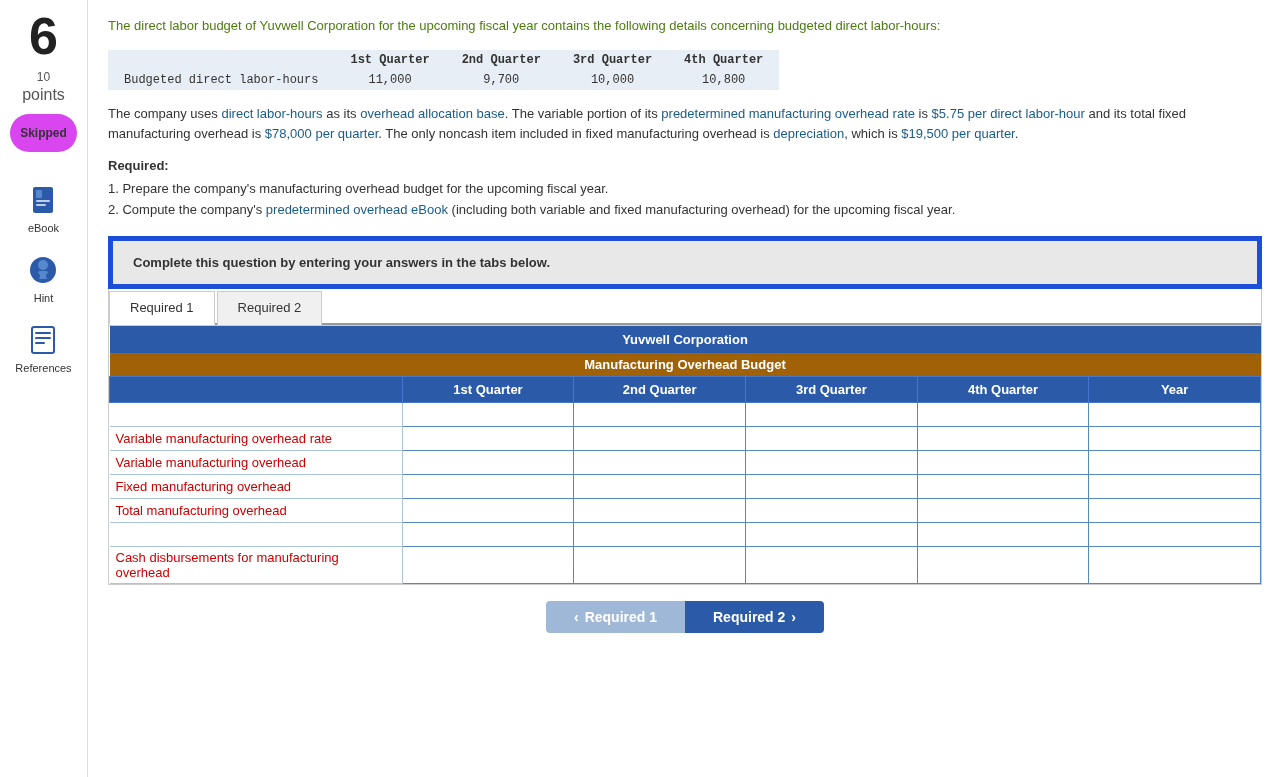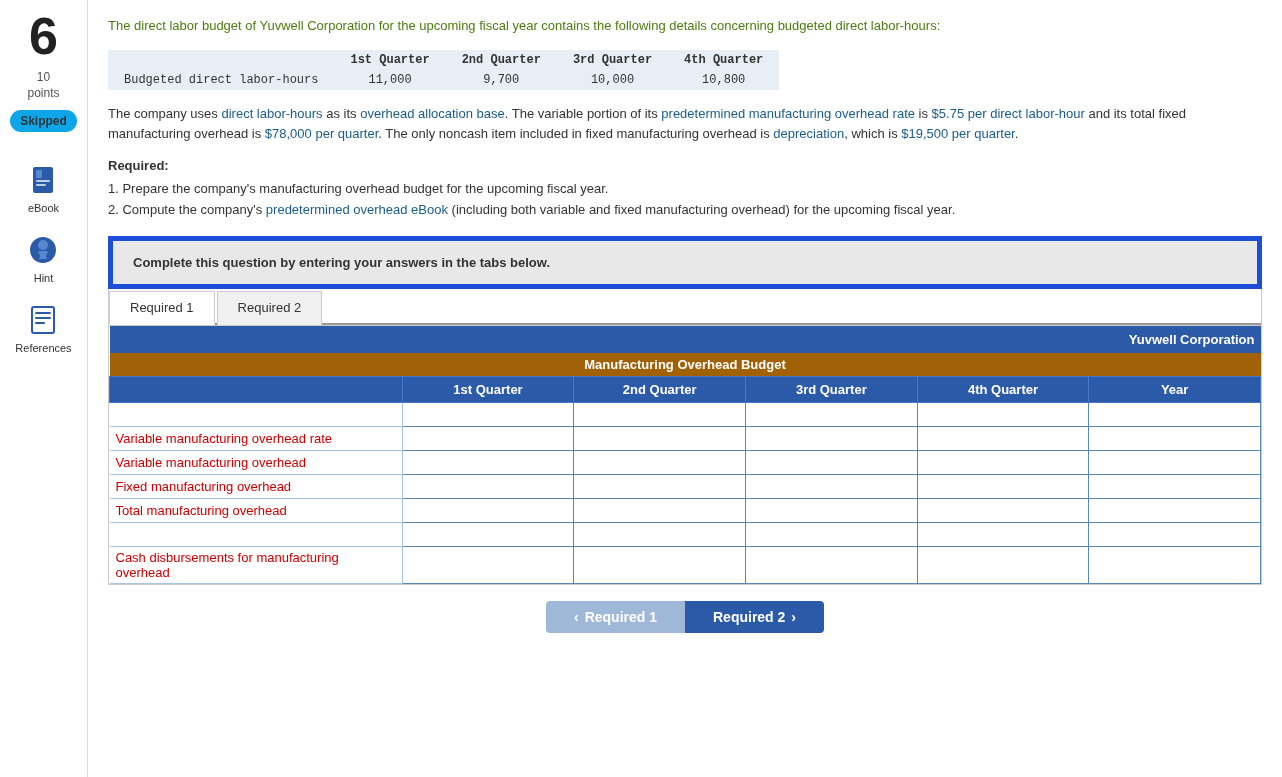--- a/index.html
+++ b/index.html
@@ -26,7 +26,7 @@
       margin-bottom: 8px;
     }
     .points-label { font-size: 12px; color: #555; text-align: center; margin-bottom: 2px; }
-    .points-value { font-size: 12px; color: #555; text-align: left; margin-bottom: 10px; }
+    .points-value { font-size: 16px; color: #555; text-align: left; margin-bottom: 10px; }
     .skipped-badge {
       background: #0ea5e9;
       color: #333;

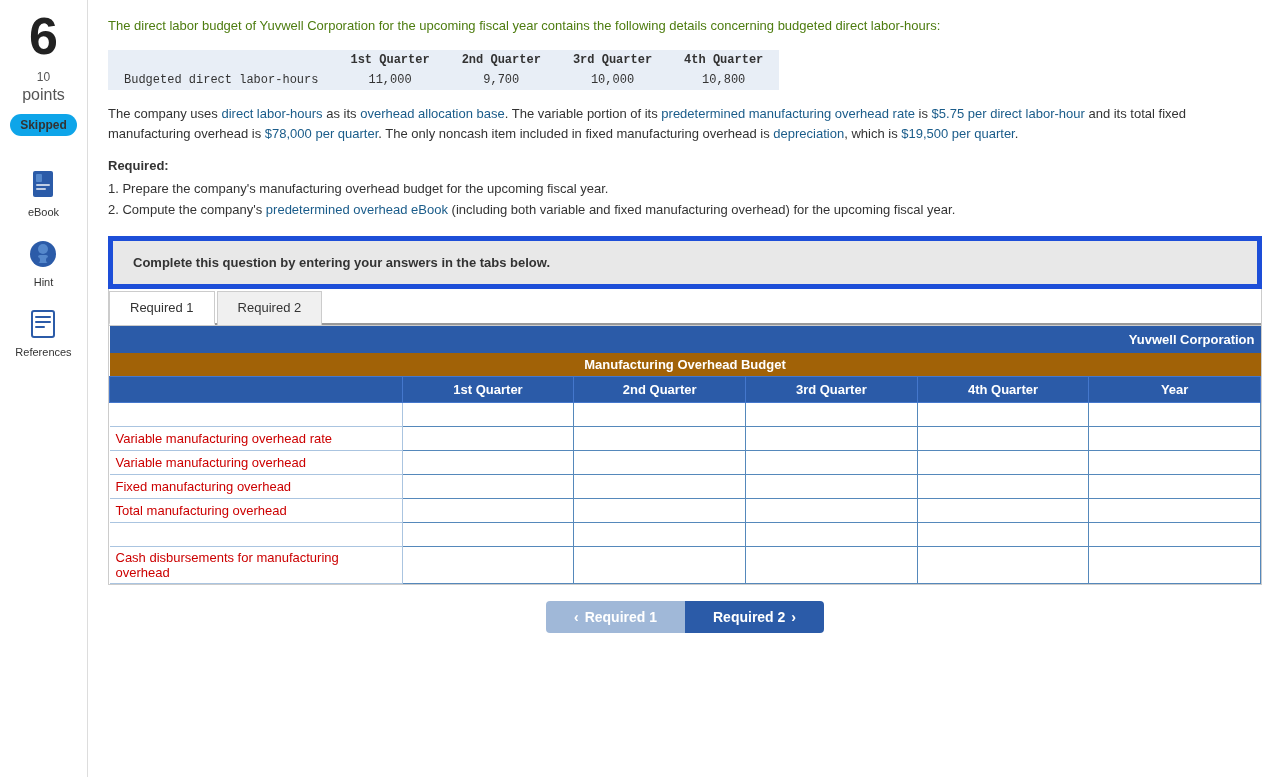--- a/index.html
+++ b/index.html
@@ -28,11 +28,11 @@
     .points-label { font-size: 12px; color: #555; text-align: center; margin-bottom: 2px; }
     .points-value { font-size: 16px; color: #555; text-align: left; margin-bottom: 10px; }
     .skipped-badge {
-      background: #0ea5e9;
+      background: #d946ef;
       color: #333;
       font-size: 12px;
       font-weight: bold;
-      padding: 4px 10px;
+      padding: 12px 10px;
       border-radius: 20px;
       margin-bottom: 20px;
     }

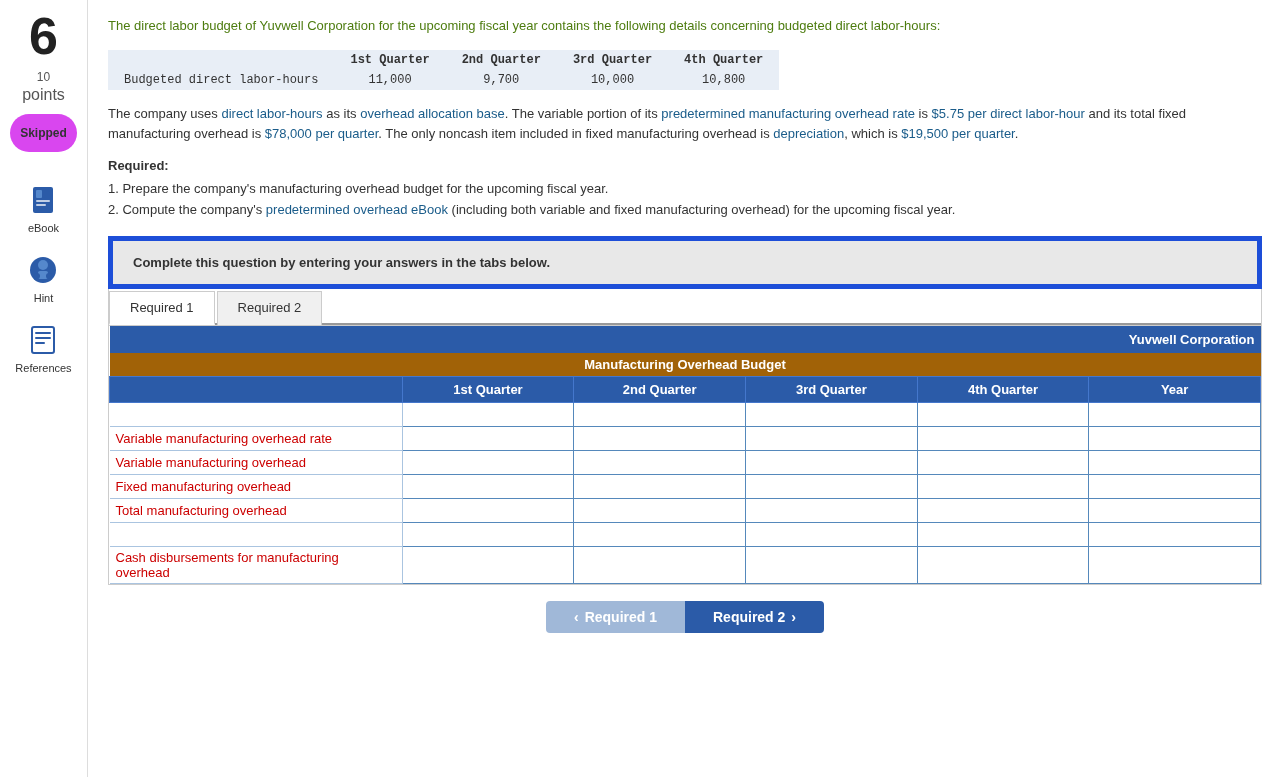--- a/index.html
+++ b/index.html
@@ -171,7 +171,7 @@
     .budget-table .header-row-1 td {
       background: #2b5ba8;
       color: #fff;
-      text-align: right;
+      text-align: center;
       font-weight: bold;
       padding: 6px;
       margin-left: 31px;

